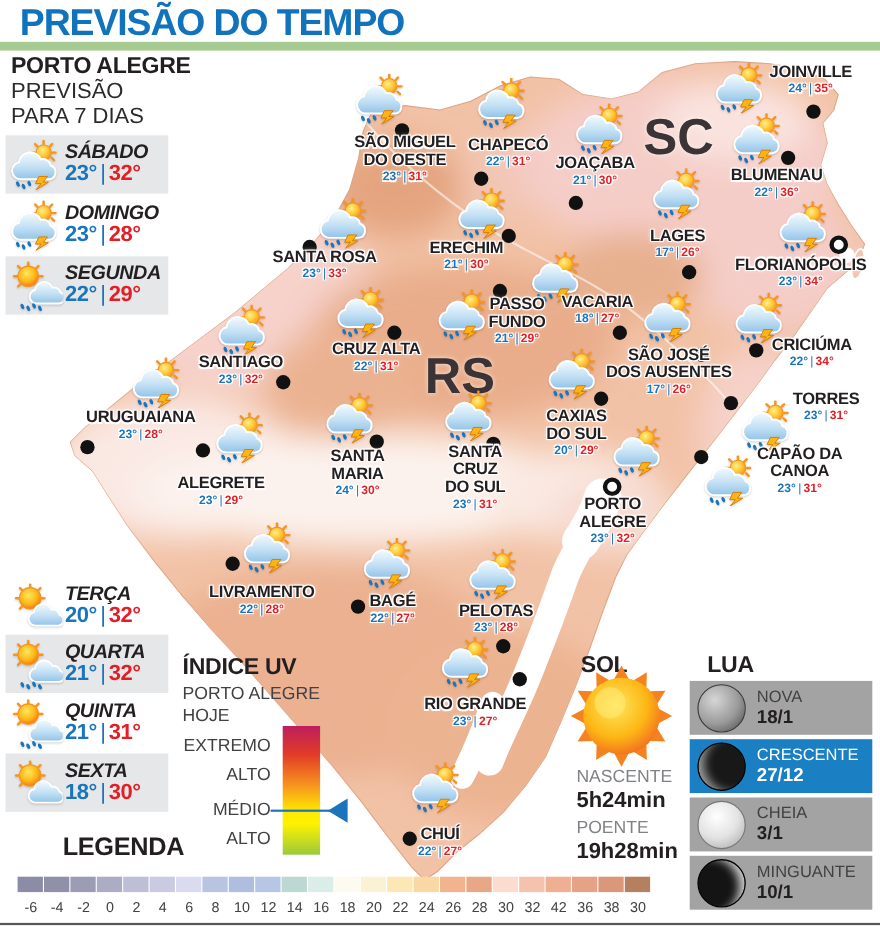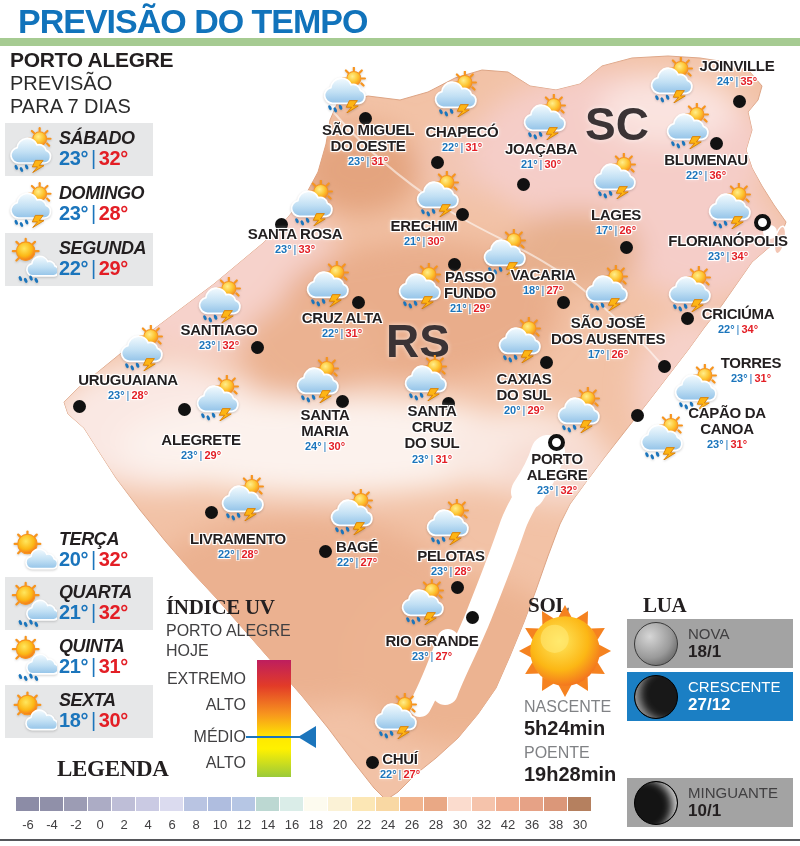--- a/index.html
+++ b/index.html
@@ -30,7 +30,7 @@
         text-shadow:0 0 5px #ffffffaa;}
   .wic{position:absolute;z-index:5;filter:drop-shadow(0 1px 1px rgba(0,0,0,.18));}
   
-  .sect-title{position:absolute;font-size:21px;font-weight:800;letter-spacing:-0.3px;z-index:6;font-family:Liberation Serif, serif;}
+  .sect-title{position:absolute;font-size:21px;font-weight:800;letter-spacing:-0.3px;z-index:6;}
   .uv-sub{position:absolute;font-size:16px;color:#414042;z-index:6;}
   .uv-bar{position:absolute;left:257px;top:660px;width:34px;height:117px;z-index:6;
           background:linear-gradient(180deg,#BE1E5E 0%,#E23B28 22%,#F7941E 46%,#FFE800 66%,#FFF100 76%,#9ACA3B 100%);}

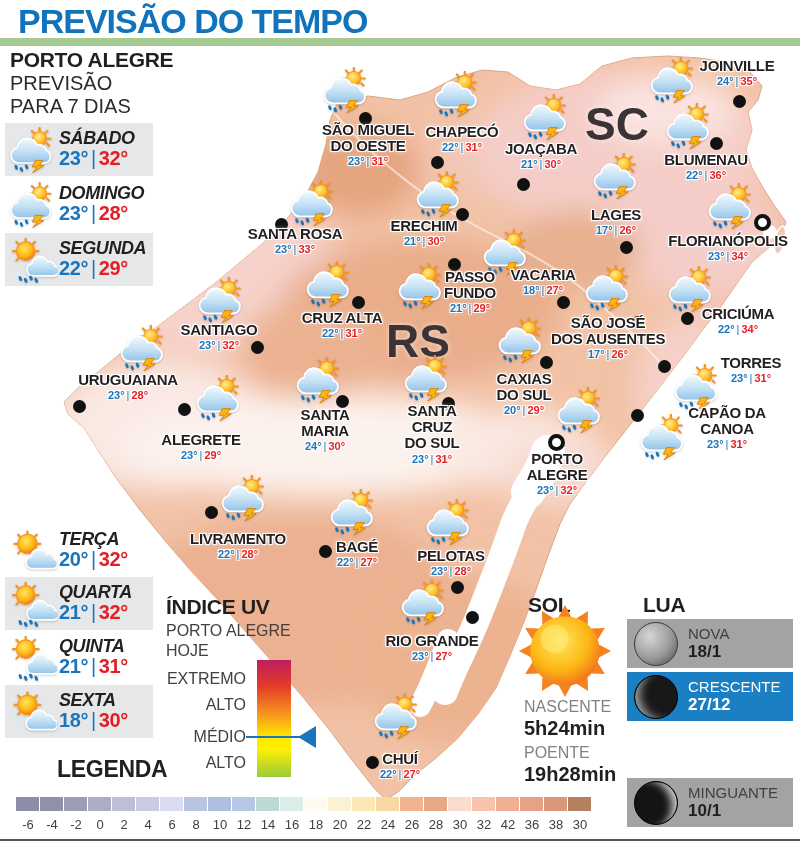--- a/index.html
+++ b/index.html
@@ -530,6 +530,13 @@
         <span class="mdate">27/12</span>
       </span>
   </div>
+  <div class="moon-row" style="top:725px">
+    <span class="moon cheia"></span>
+    <span class="mtxt">
+        <span class="mname">CHEIA</span>
+        <span class="mdate">3/1</span>
+      </span>
+  </div>
   <div class="moon-row" style="top:778px">
     <span class="moon minguante"></span>
     <span class="mtxt">

